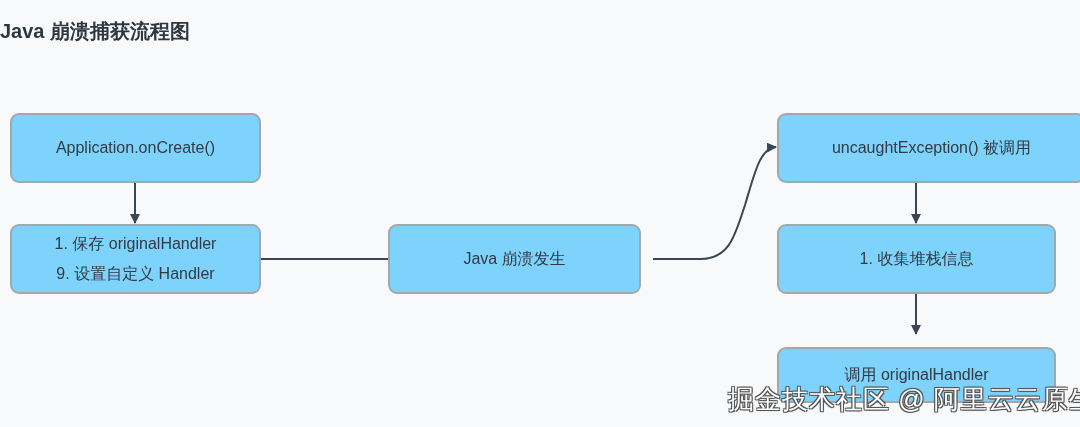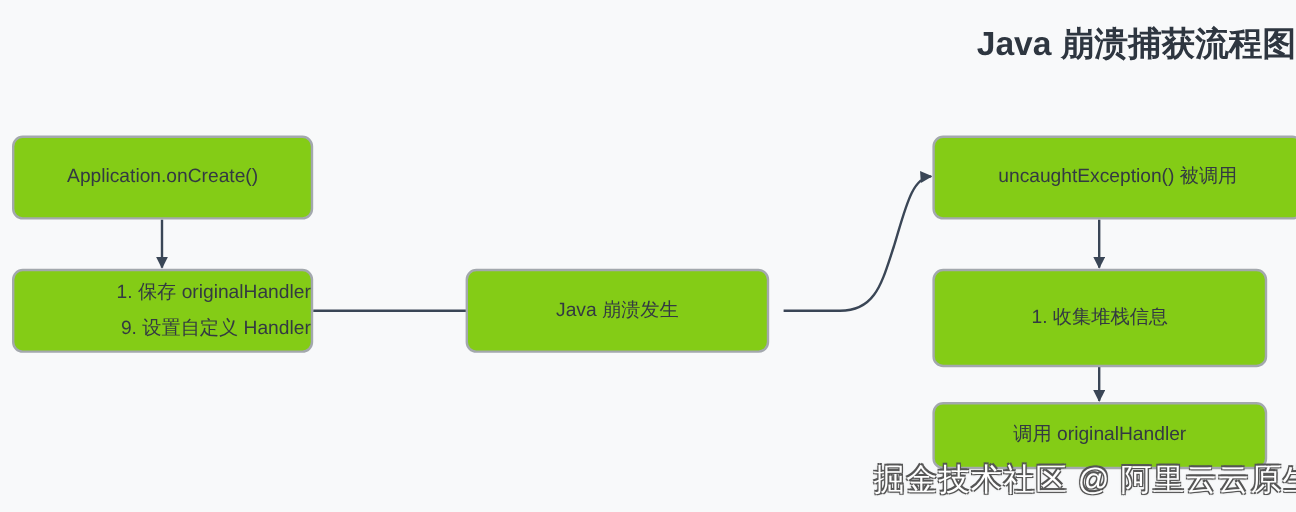--- a/index.html
+++ b/index.html
@@ -11,7 +11,7 @@
   }
   .title {
     position: absolute; left: 0; top: 18px; width: 1080px;
-    text-align: right; font-size: 28px; font-weight: bold; color: #2e3640;
+    text-align: left; font-size: 20px; font-weight: bold; color: #2e3640;
   }
   .node {
     position: absolute; box-sizing: border-box;

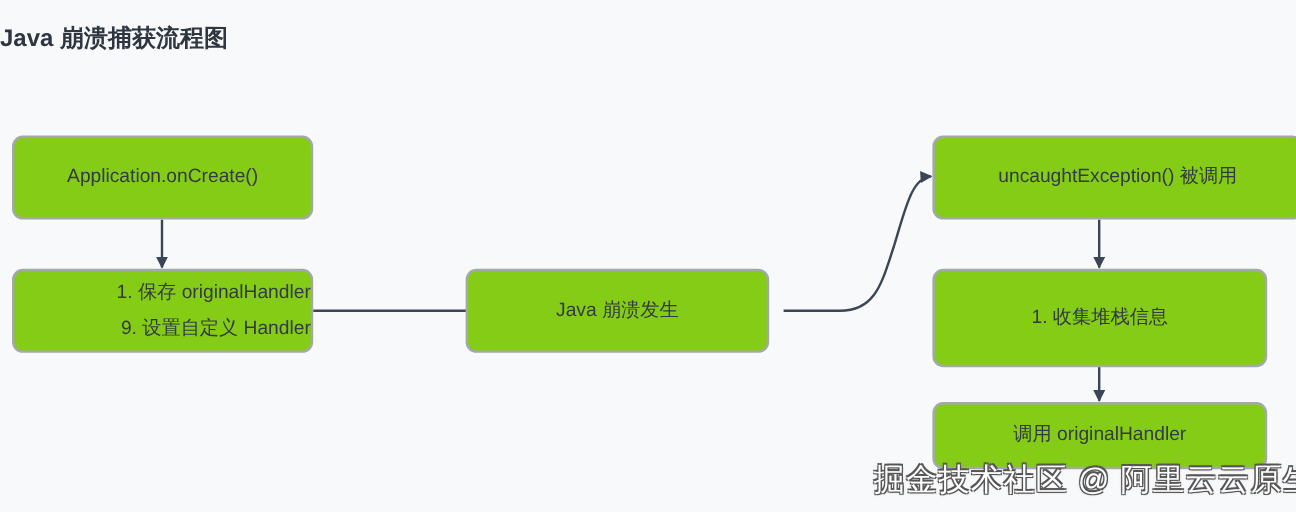--- a/index.html
+++ b/index.html
@@ -15,7 +15,7 @@
   }
   .node {
     position: absolute; box-sizing: border-box;
-    background: #84cc16; border: 2px solid #a3a8ad; border-radius: 9px;
+    background: #7dd3fc; border: 2px solid #a3a8ad; border-radius: 9px;
     display: flex; flex-direction: column; align-items: center; justify-content: center;
     font-size: 16px; color: #333a42; line-height: 30px; text-align: center;
   }

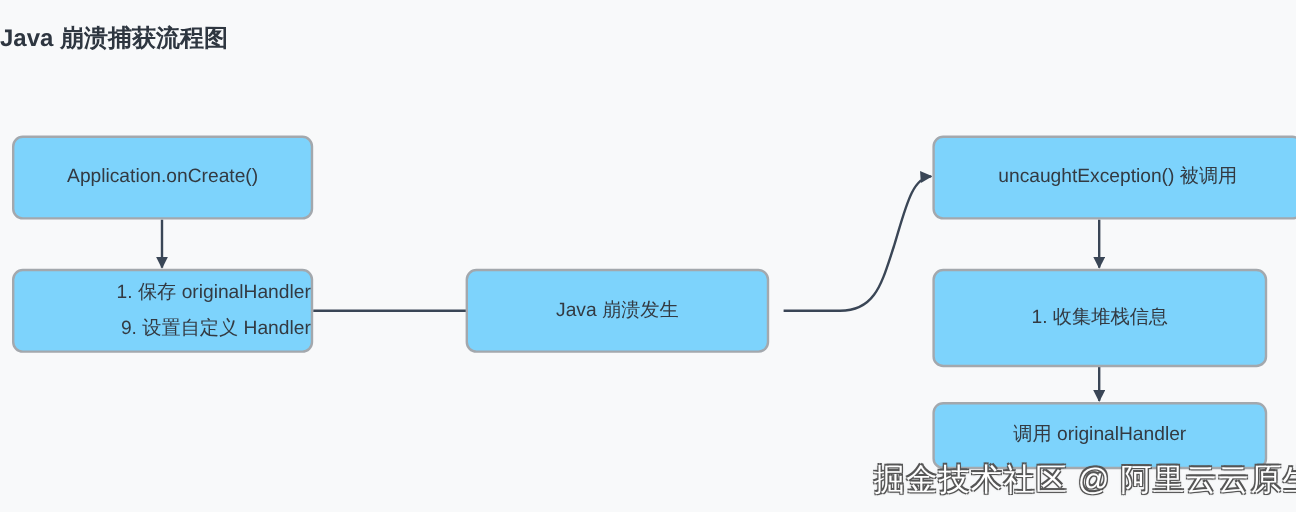--- a/index.html
+++ b/index.html
@@ -59,7 +59,7 @@
   <span>Application.onCreate()</span>
 </div>
 
-<div class="node" style="left:10px; top:224px; width:251px; height:70px;align-items:flex-end;">
+<div class="node" style="left:10px; top:224px; width:251px; height:70px;">
   <span>1. 保存 originalHandler</span>
   <span>9. 设置自定义 Handler</span>
 </div>

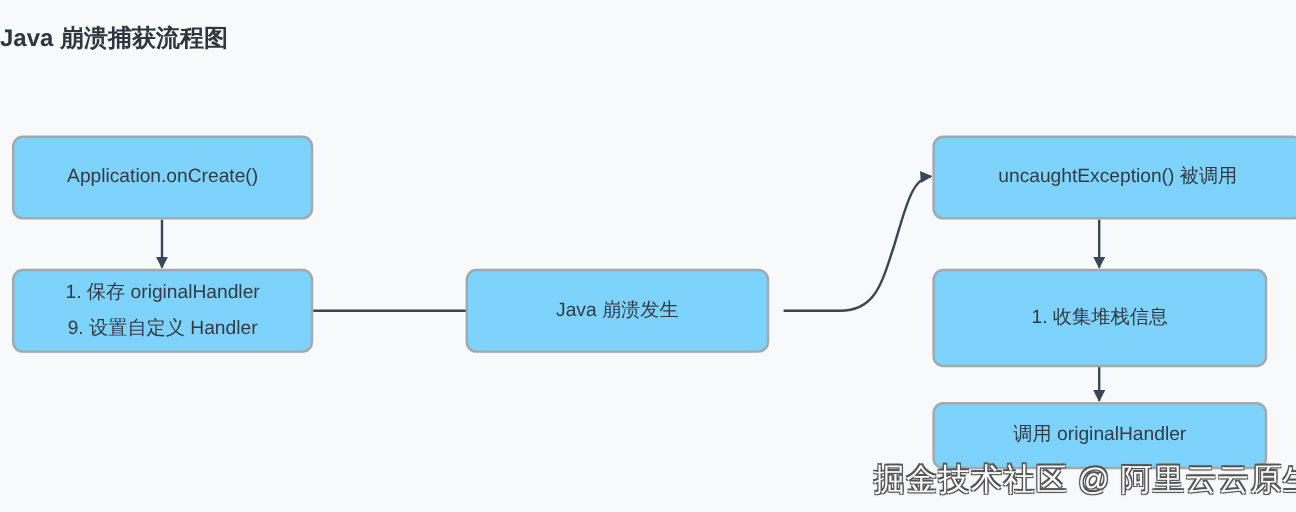--- a/index.html
+++ b/index.html
@@ -72,7 +72,7 @@
   <span>uncaughtException() 被调用</span>
 </div>
 
-<div class="node" style="left:777px; top:224px; width:279px; height:82px;gap:32px;">
+<div class="node" style="left:777px; top:224px; width:279px; height:70px;gap:32px;">
   <span>1. 收集堆栈信息</span>
 </div>
 

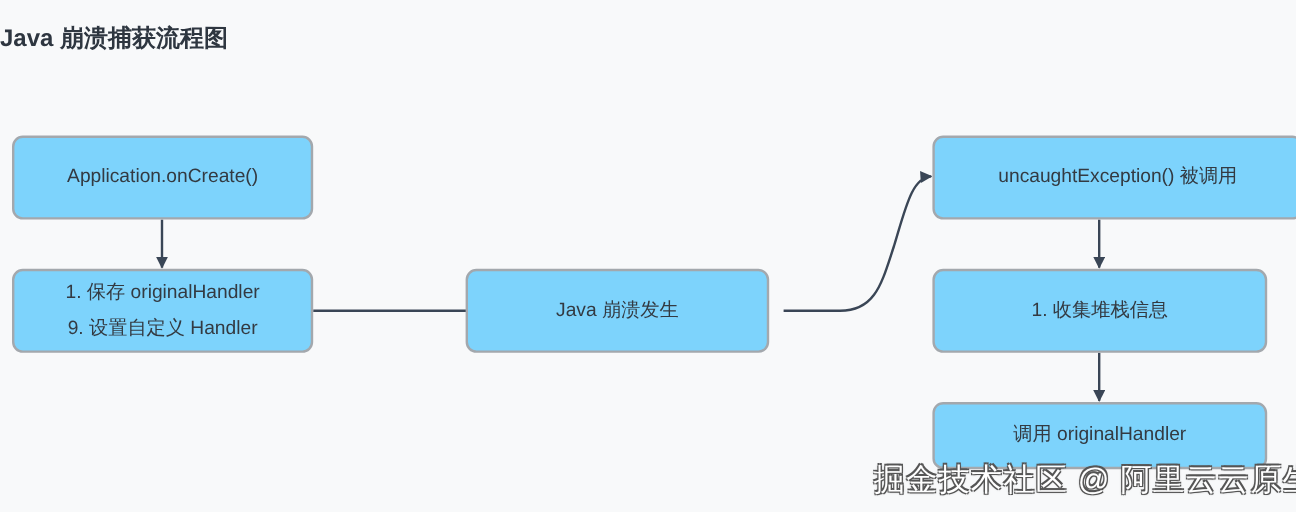--- a/index.html
+++ b/index.html
@@ -76,7 +76,7 @@
   <span>1. 收集堆栈信息</span>
 </div>
 
-<div class="node" style="left:777px; top:335px; width:279px; height:56px;">
+<div class="node" style="left:777px; top:347px; width:279px; height:56px;">
   <span>调用 originalHandler</span>
 </div>
 

